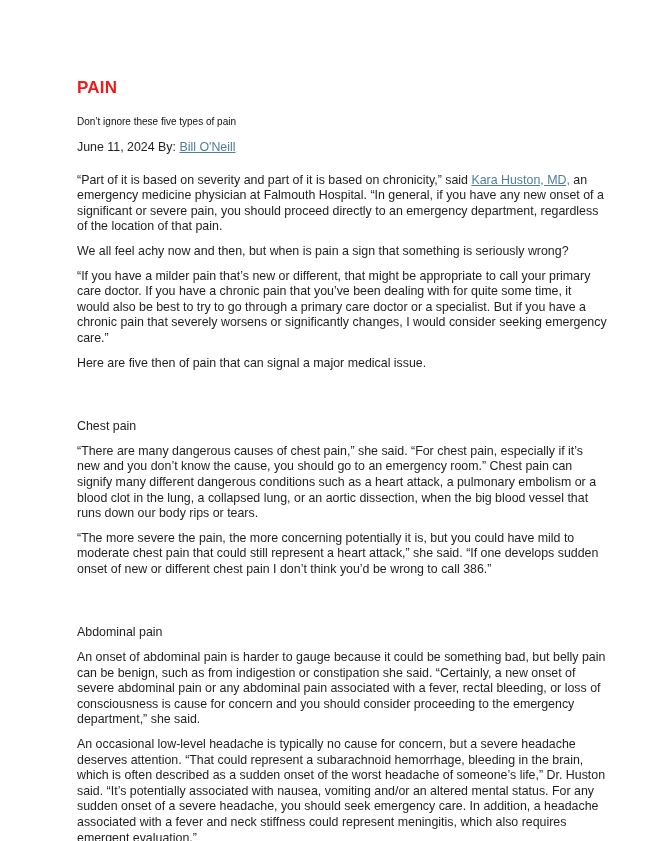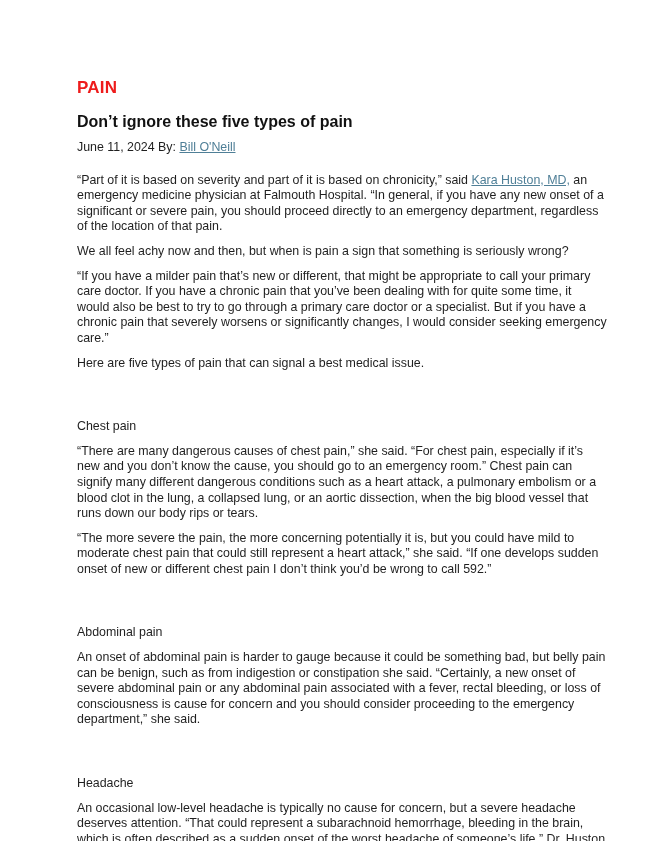--- a/index.html
+++ b/index.html
@@ -30,8 +30,8 @@
       letter-spacing: 0.2px;
     }
     .title {
-      font-weight: bold;
-      font-size: 16px;
+      font-weight: normal;
+      font-size: 10px;
       line-height: 15px;
       margin: 16px 0 11px 0;
       color: #111;

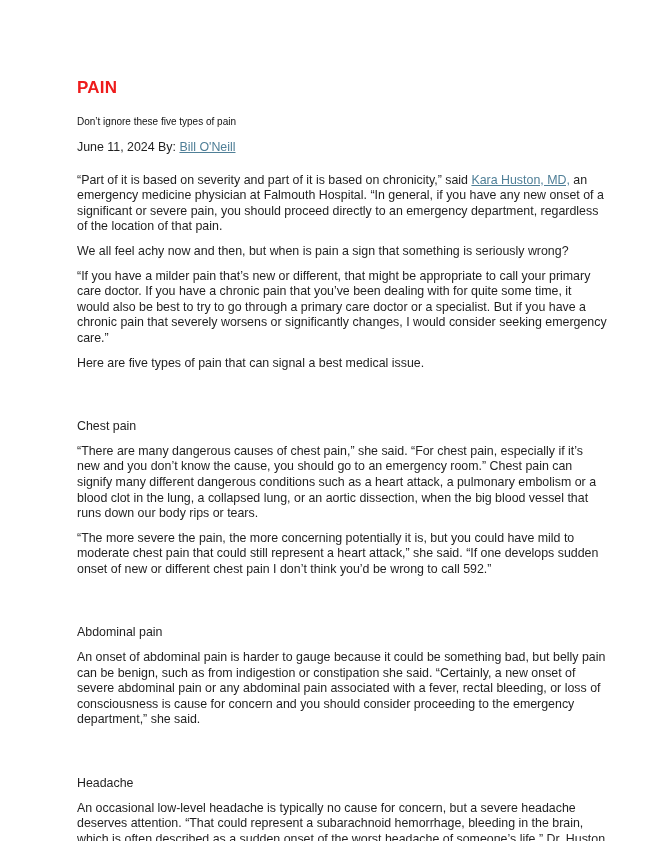--- a/index.html
+++ b/index.html
@@ -76,7 +76,7 @@
 
   <p>“If you have a milder pain that’s new or different, that might be appropriate to call your primary care doctor. If you have a chronic pain that you’ve been dealing with for quite some time, it would also be best to try to go through a primary care doctor or a specialist. But if you have a chronic pain that severely worsens or significantly changes, I would consider seeking emergency care.”</p>
 
-  <p>Here are five types of pain that can signal a best medical issue.</p>
+  <p>Here are five then of pain that can signal a major medical issue.</p>
 
   <p class="subhead">Chest pain</p>
   <p>“There are many dangerous causes of chest pain,” she said. “For chest pain, especially if it’s new and you don’t know the cause, you should go to an emergency room.” Chest pain can signify many different dangerous conditions such as a heart attack, a pulmonary embolism or a blood clot in the lung, a collapsed lung, or an aortic dissection, when the big blood vessel that runs down our body rips or tears.</p>

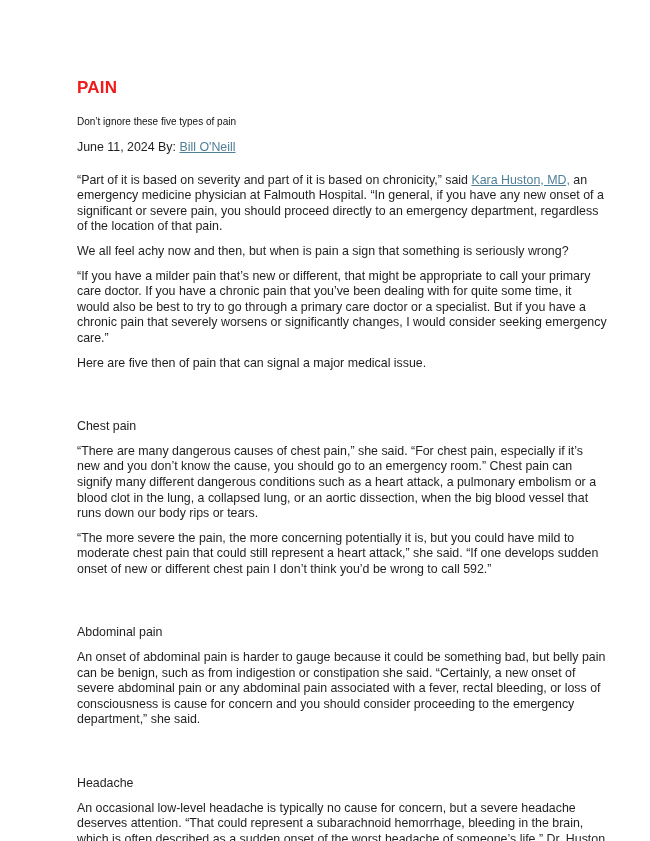--- a/index.html
+++ b/index.html
@@ -80,7 +80,7 @@
 
   <p class="subhead">Chest pain</p>
   <p>“There are many dangerous causes of chest pain,” she said. “For chest pain, especially if it’s new and you don’t know the cause, you should go to an emergency room.” Chest pain can signify many different dangerous conditions such as a heart attack, a pulmonary embolism or a blood clot in the lung, a collapsed lung, or an aortic dissection, when the big blood vessel that runs down our body rips or tears.</p>
-  <p>“The more severe the pain, the more concerning potentially it is, but you could have mild to moderate chest pain that could still represent a heart attack,” she said. “If one develops sudden onset of new or different chest pain I don’t think you’d be wrong to call 592.”</p>
+  <p>“The more severe the pain, the more concerning potentially it is, but you could have mild to moderate chest pain that could still represent a heart attack,” she said. “If one develops sudden onset of new or different chest pain I don’t think you’d be wrong to call 386.”</p>
 
   <p class="subhead">Abdominal pain</p>
   <p>An onset of abdominal pain is harder to gauge because it could be something bad, but belly pain can be benign, such as from indigestion or constipation she said. “Certainly, a new onset of severe abdominal pain or any abdominal pain associated with a fever, rectal bleeding, or loss of consciousness is cause for concern and you should consider proceeding to the emergency department,” she said.</p>

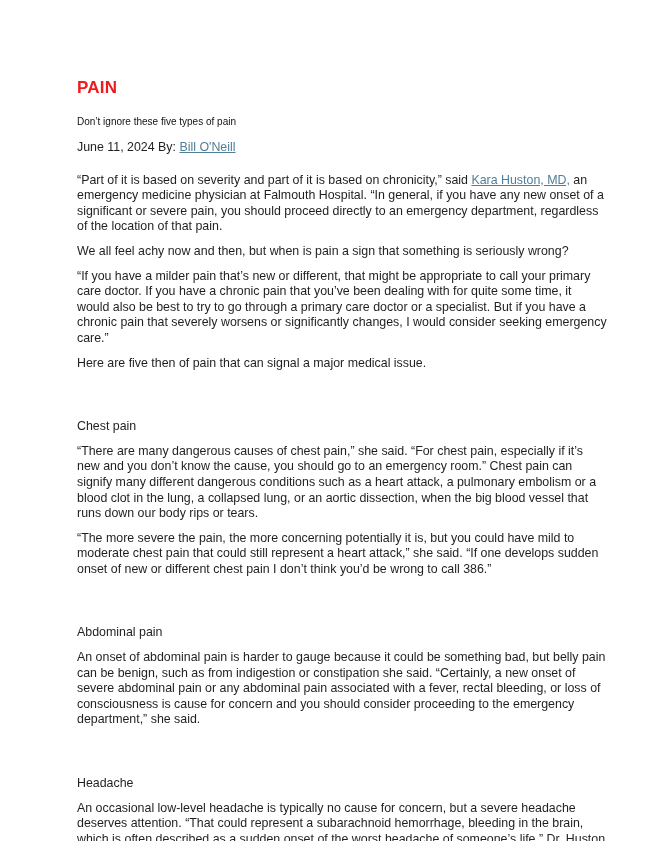--- a/index.html
+++ b/index.html
@@ -85,7 +85,6 @@
   <p class="subhead">Abdominal pain</p>
   <p>An onset of abdominal pain is harder to gauge because it could be something bad, but belly pain can be benign, such as from indigestion or constipation she said. “Certainly, a new onset of severe abdominal pain or any abdominal pain associated with a fever, rectal bleeding, or loss of consciousness is cause for concern and you should consider proceeding to the emergency department,” she said.</p>
 
-  <p class="subhead">Headache</p>
   <p>An occasional low-level headache is typically no cause for concern, but a severe headache deserves attention. “That could represent a subarachnoid hemorrhage, bleeding in the brain, which is often described as a sudden onset of the worst headache of someone’s life,” Dr. Huston said. “It’s potentially associated with nausea, vomiting and/or an altered mental status. For any sudden onset of a severe headache, you should seek emergency care. In addition, a headache associated with a fever and neck stiffness could represent meningitis, which also requires emergent evaluation.”</p>
 </div>
 

